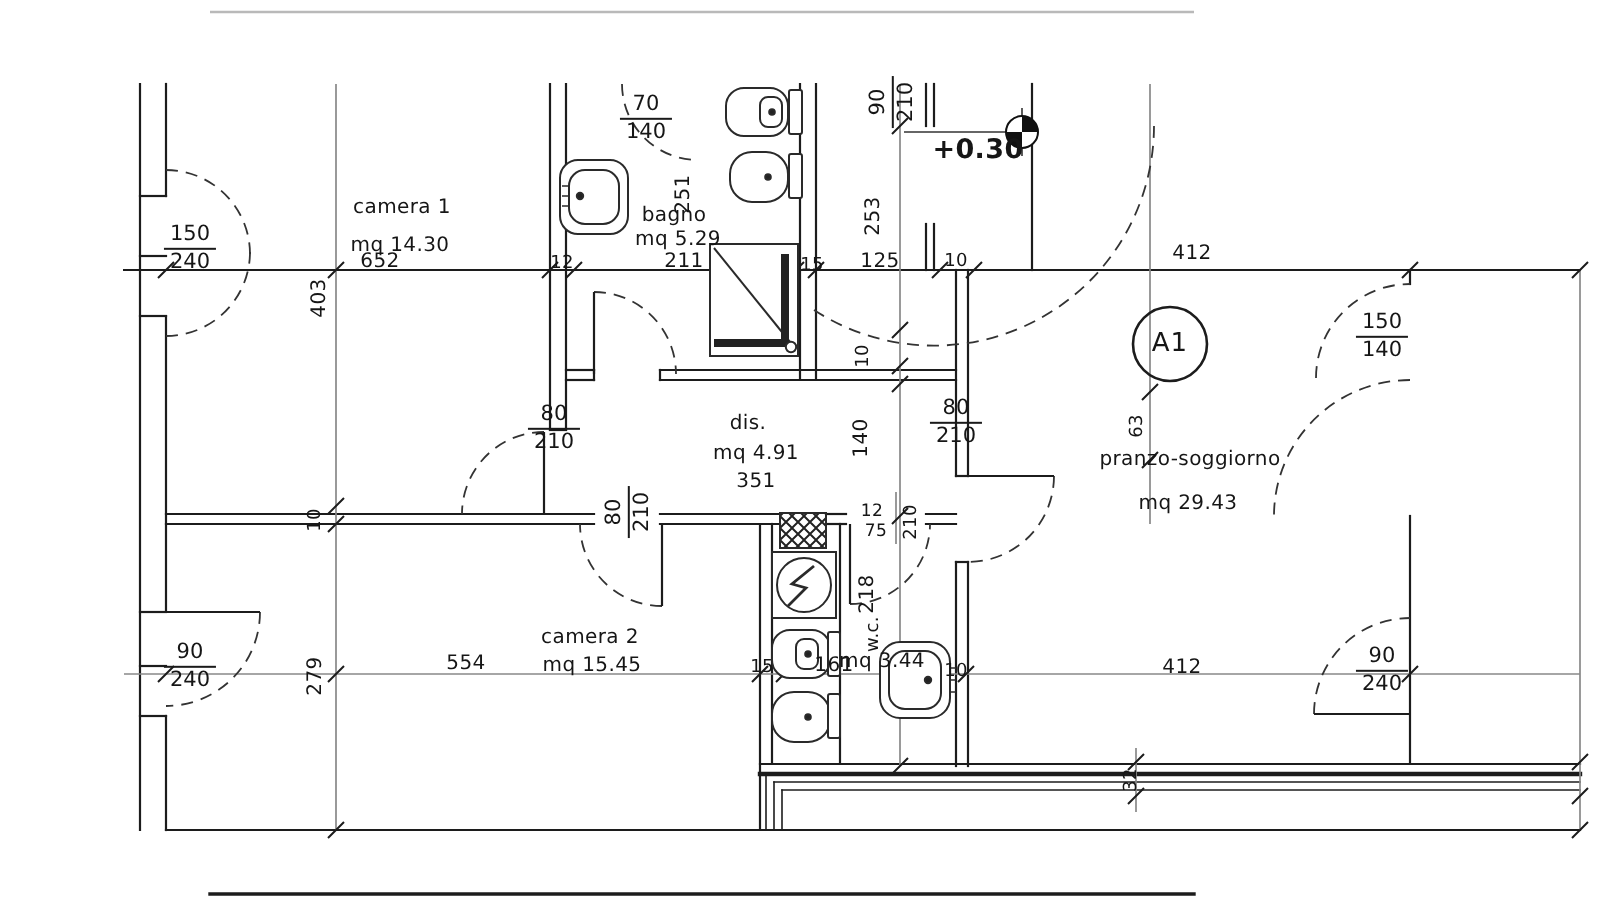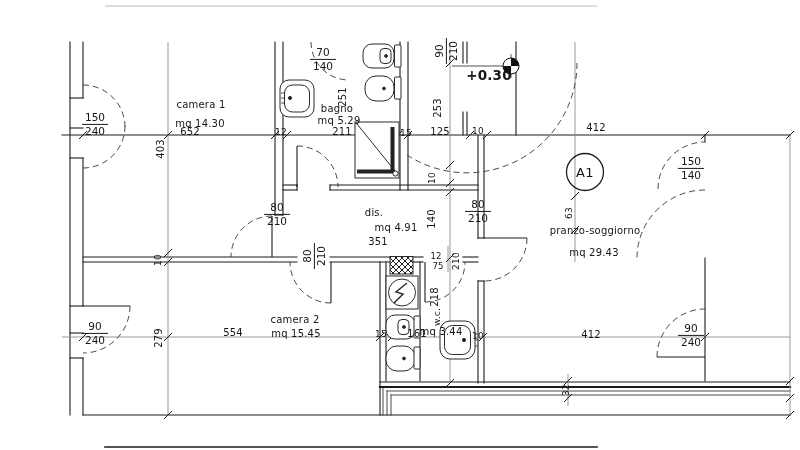--- a/index.html
+++ b/index.html
@@ -226,7 +226,7 @@
 <div class="lbl" style="left:337px;top:108px">bagno</div>
 <div class="lbl" style="left:339px;top:120px">mq 5.29</div>
 <div class="lbl" style="left:374px;top:212px">dis.</div>
-<div class="lbl" style="left:396px;top:227px">mq 4.91</div>
+<div class="lbl" style="left:378px;top:227px">mq 4.91</div>
 <div class="lbl" style="left:295px;top:319px">camera 2</div>
 <div class="lbl" style="left:296px;top:333px">mq 15.45</div>
 <div class="lbl rot s9" style="left:437px;top:317px">w.c.</div>

